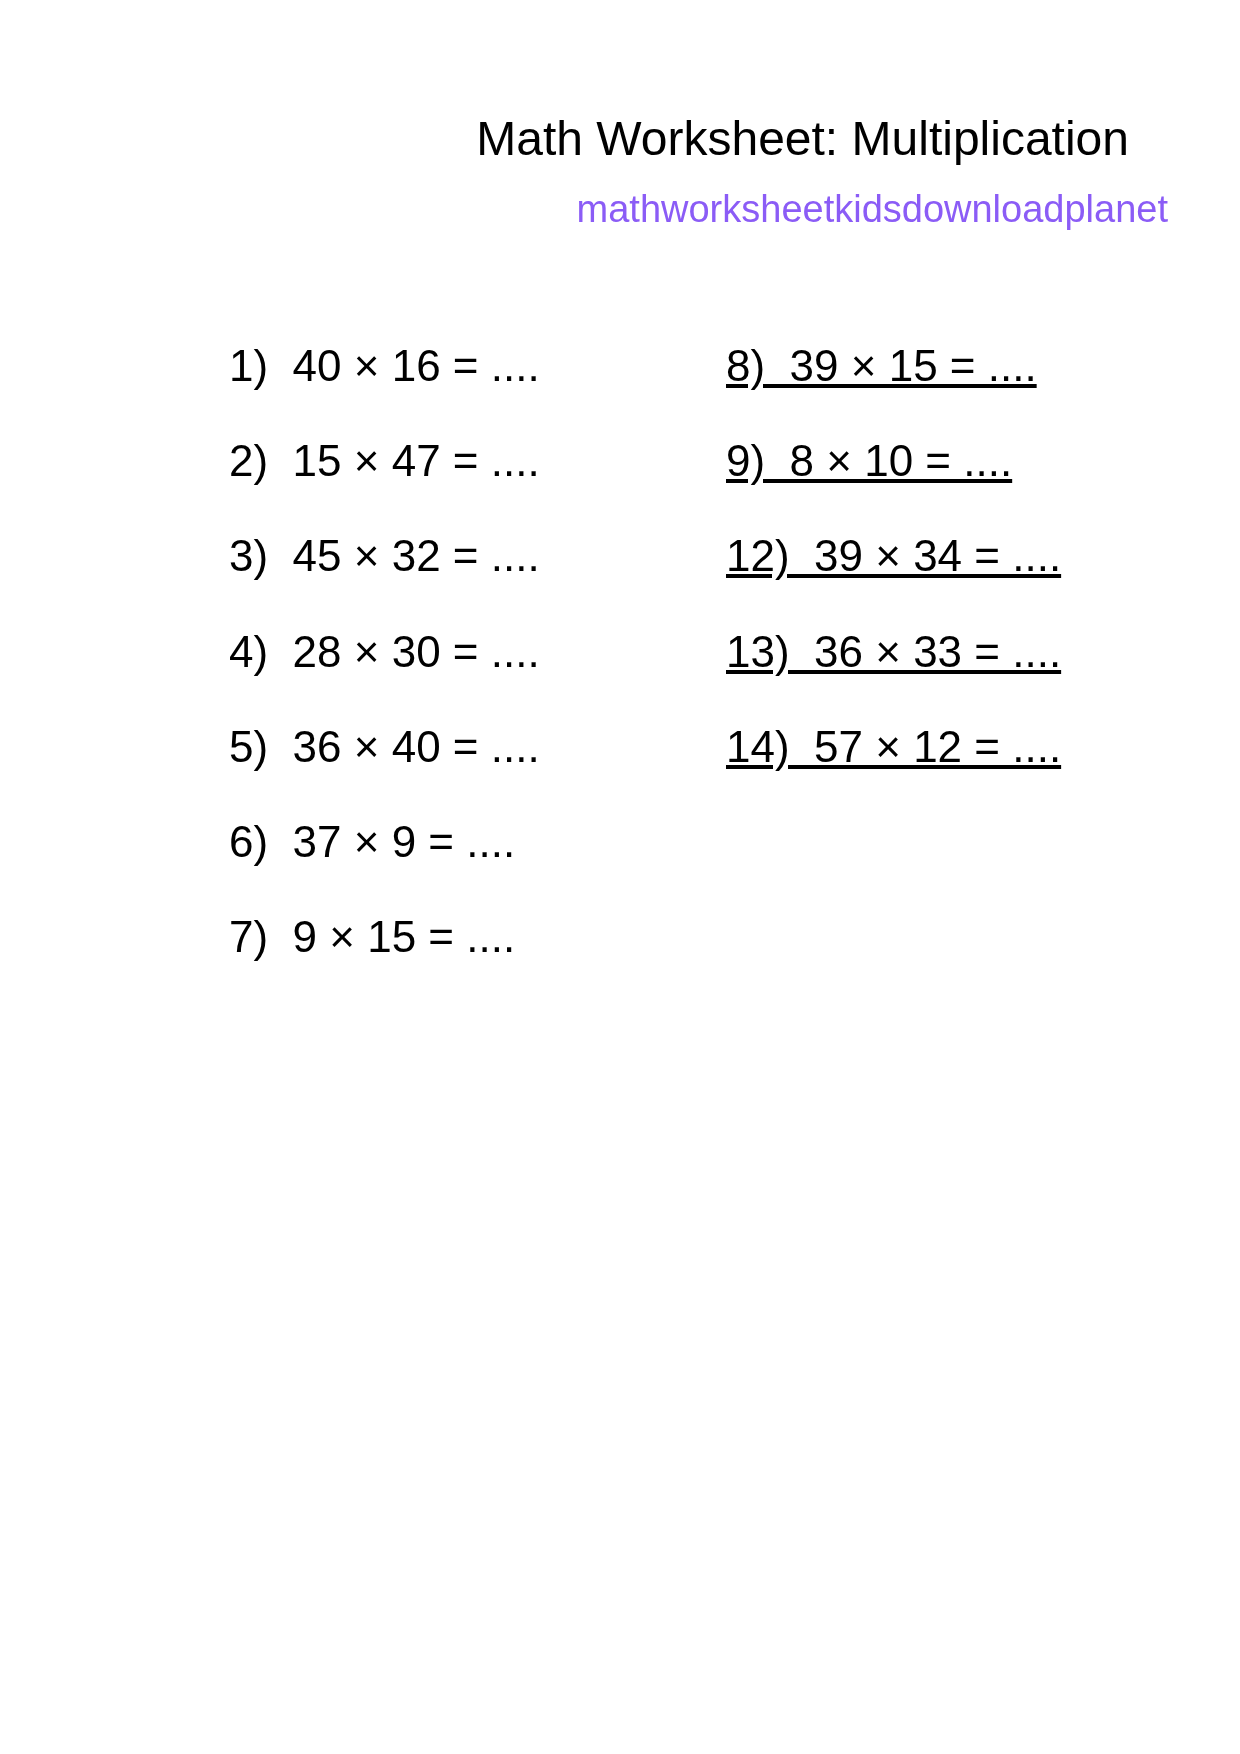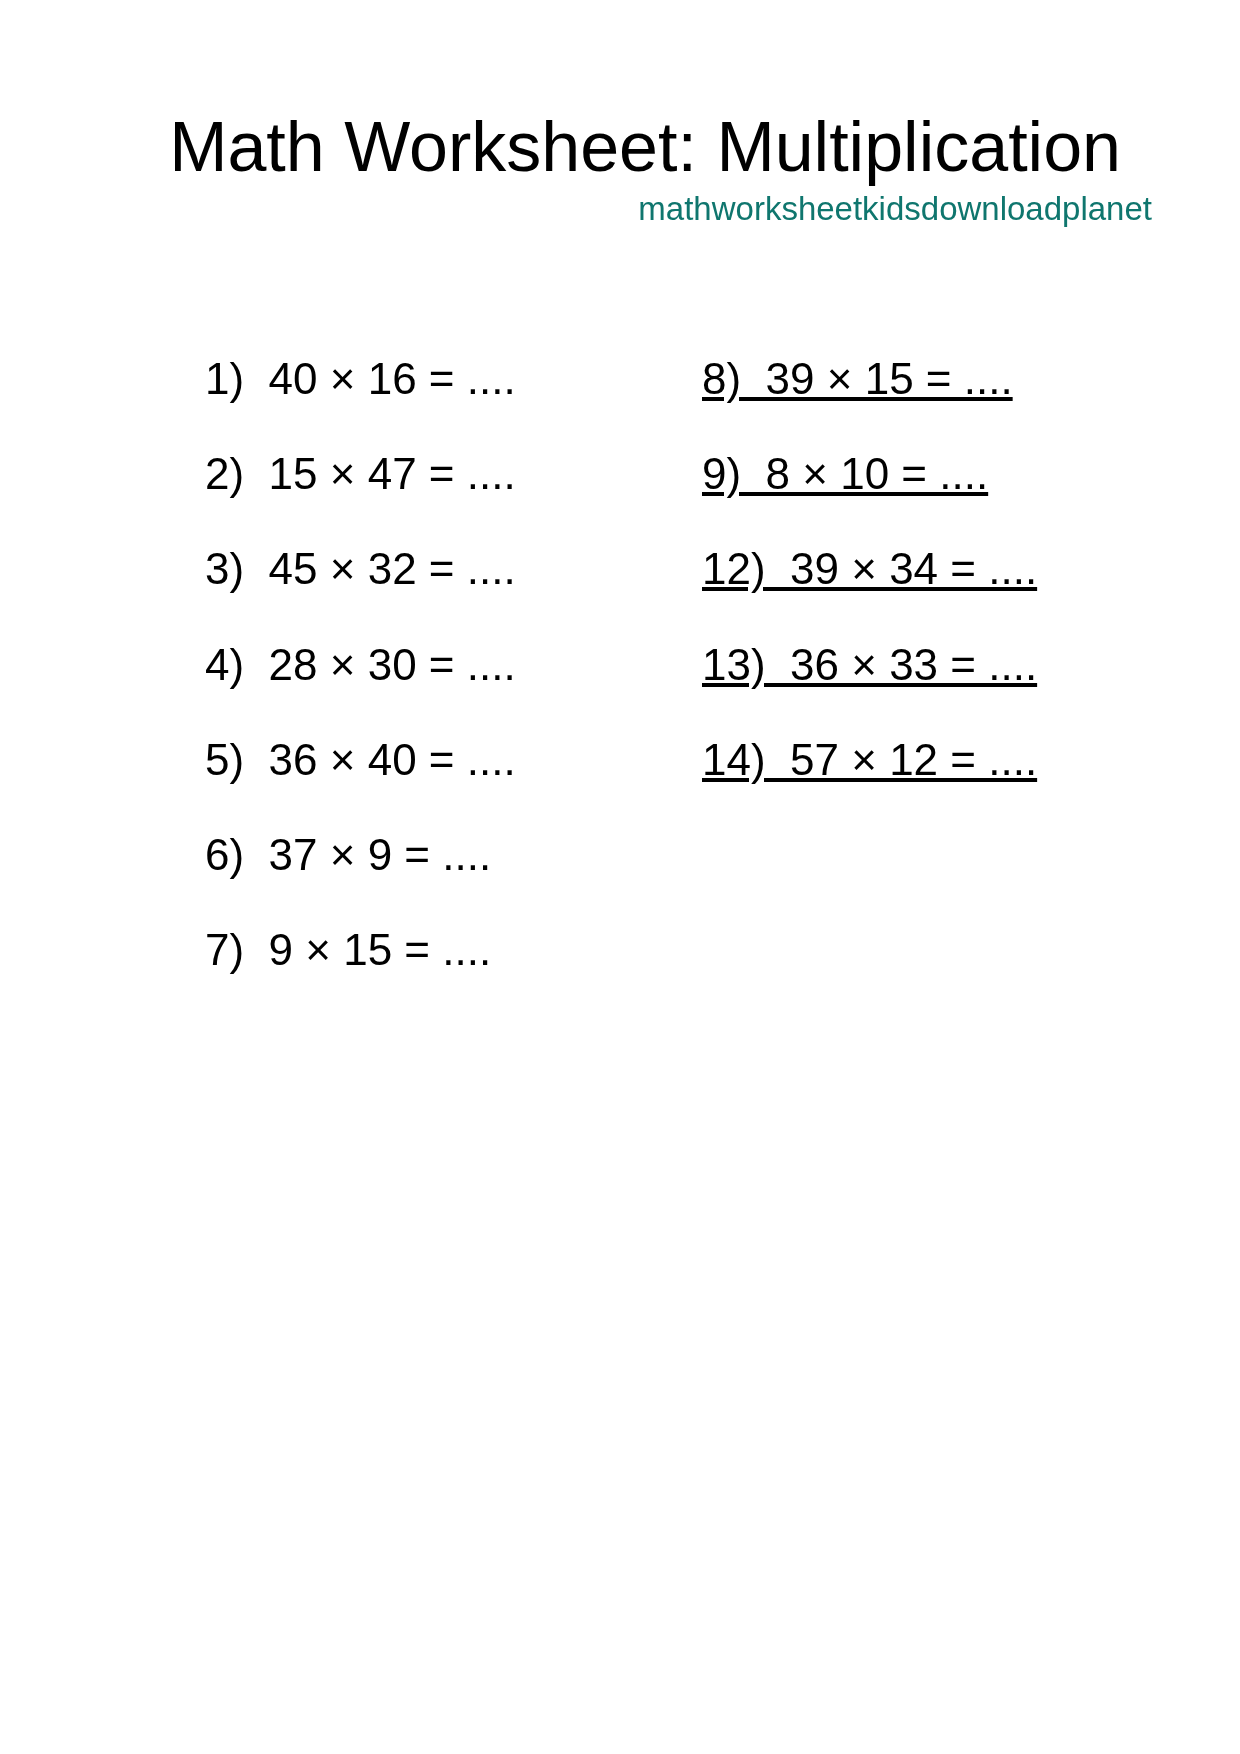--- a/index.html
+++ b/index.html
@@ -19,10 +19,10 @@
       position: absolute;
       right: 107px;
       top: 100px;
-      font-size: 70px;
+      font-size: 48px;
       line-height: 70px;
       white-space: nowrap;
-      margin: 12px;
+      margin: 4px;
       font-weight: normal;
     }
     .subtitle {

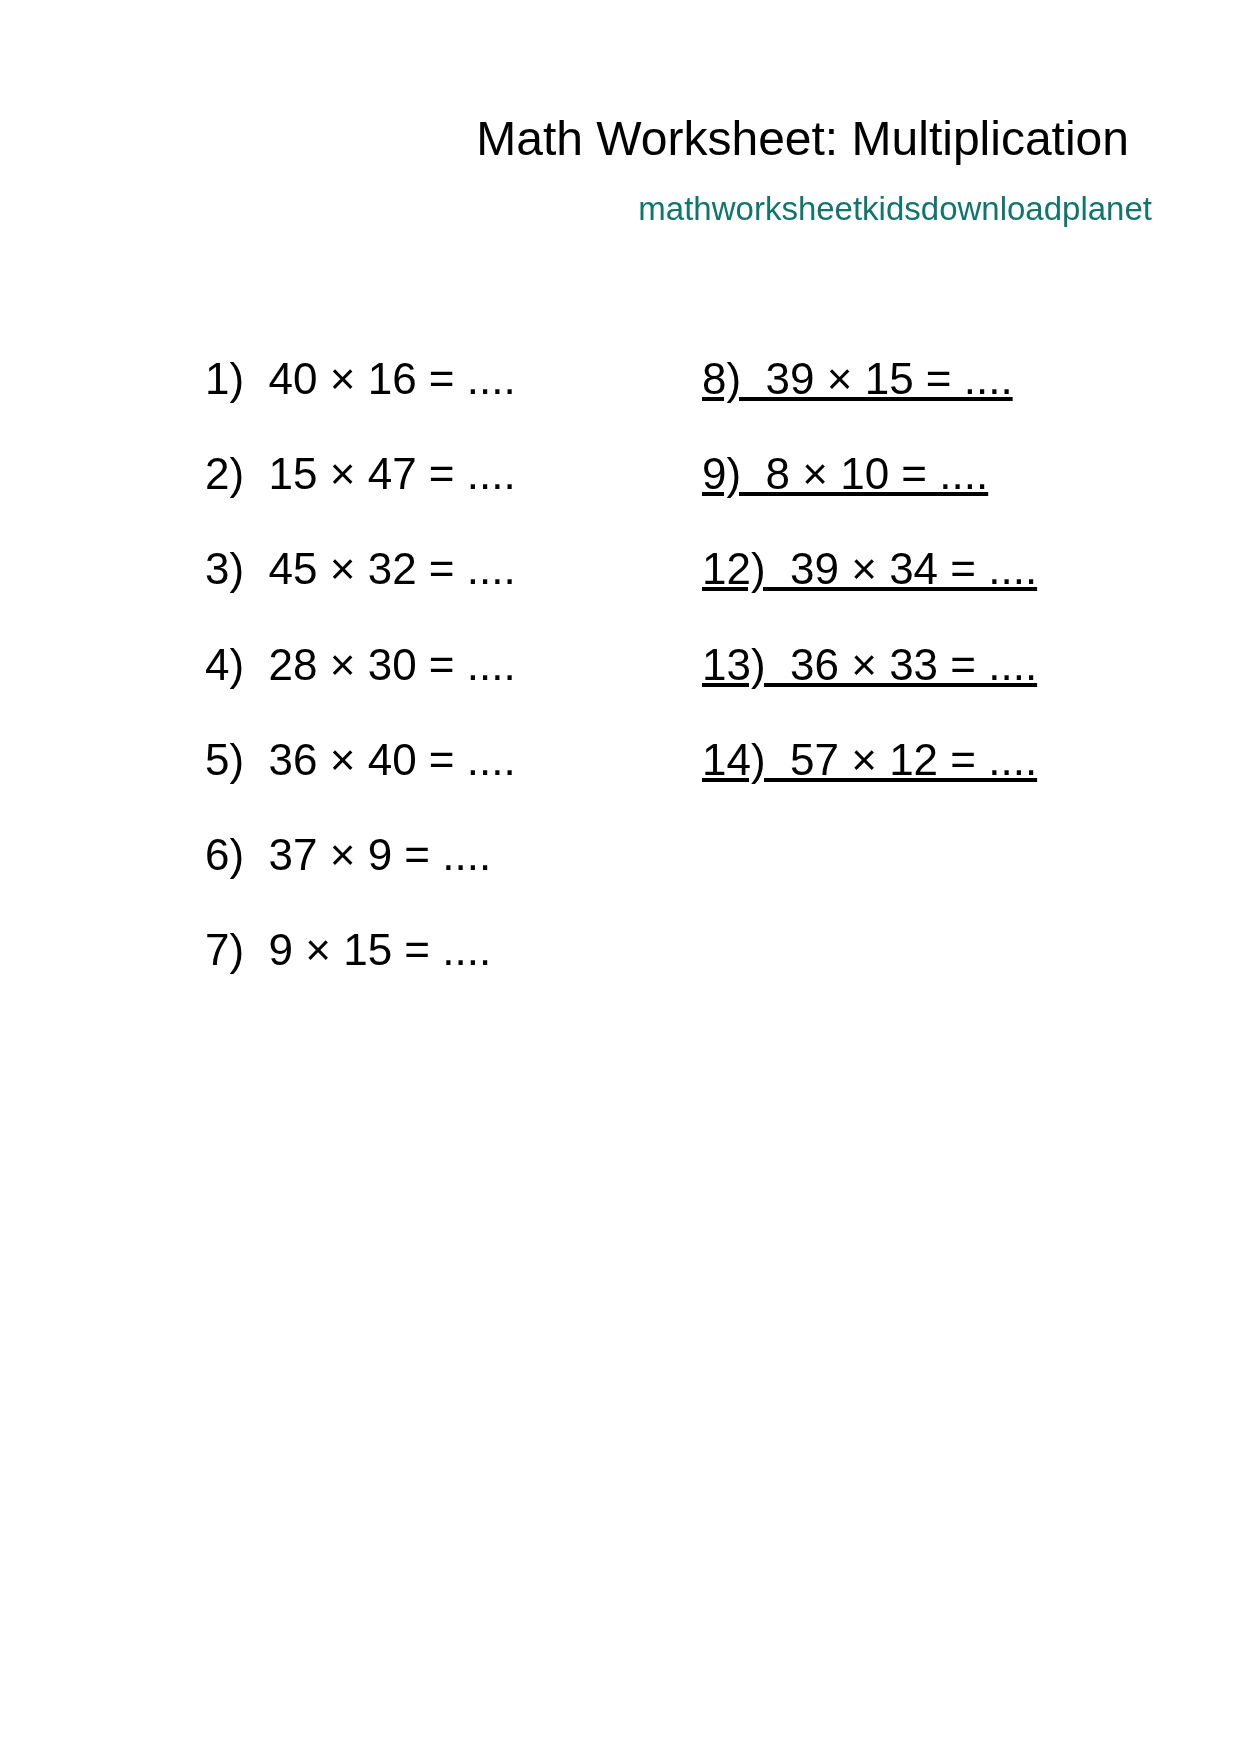--- a/index.html
+++ b/index.html
@@ -27,12 +27,12 @@
     }
     .subtitle {
       position: absolute;
-      right: 88px;
+      right: 72px;
       top: 187px;
-      font-size: 33px;
+      font-size: 38px;
       line-height: 44px;
       white-space: nowrap;
-      color: #0f766e;
+      color: #8b5cf6;
     }
     .column {
       position: absolute;

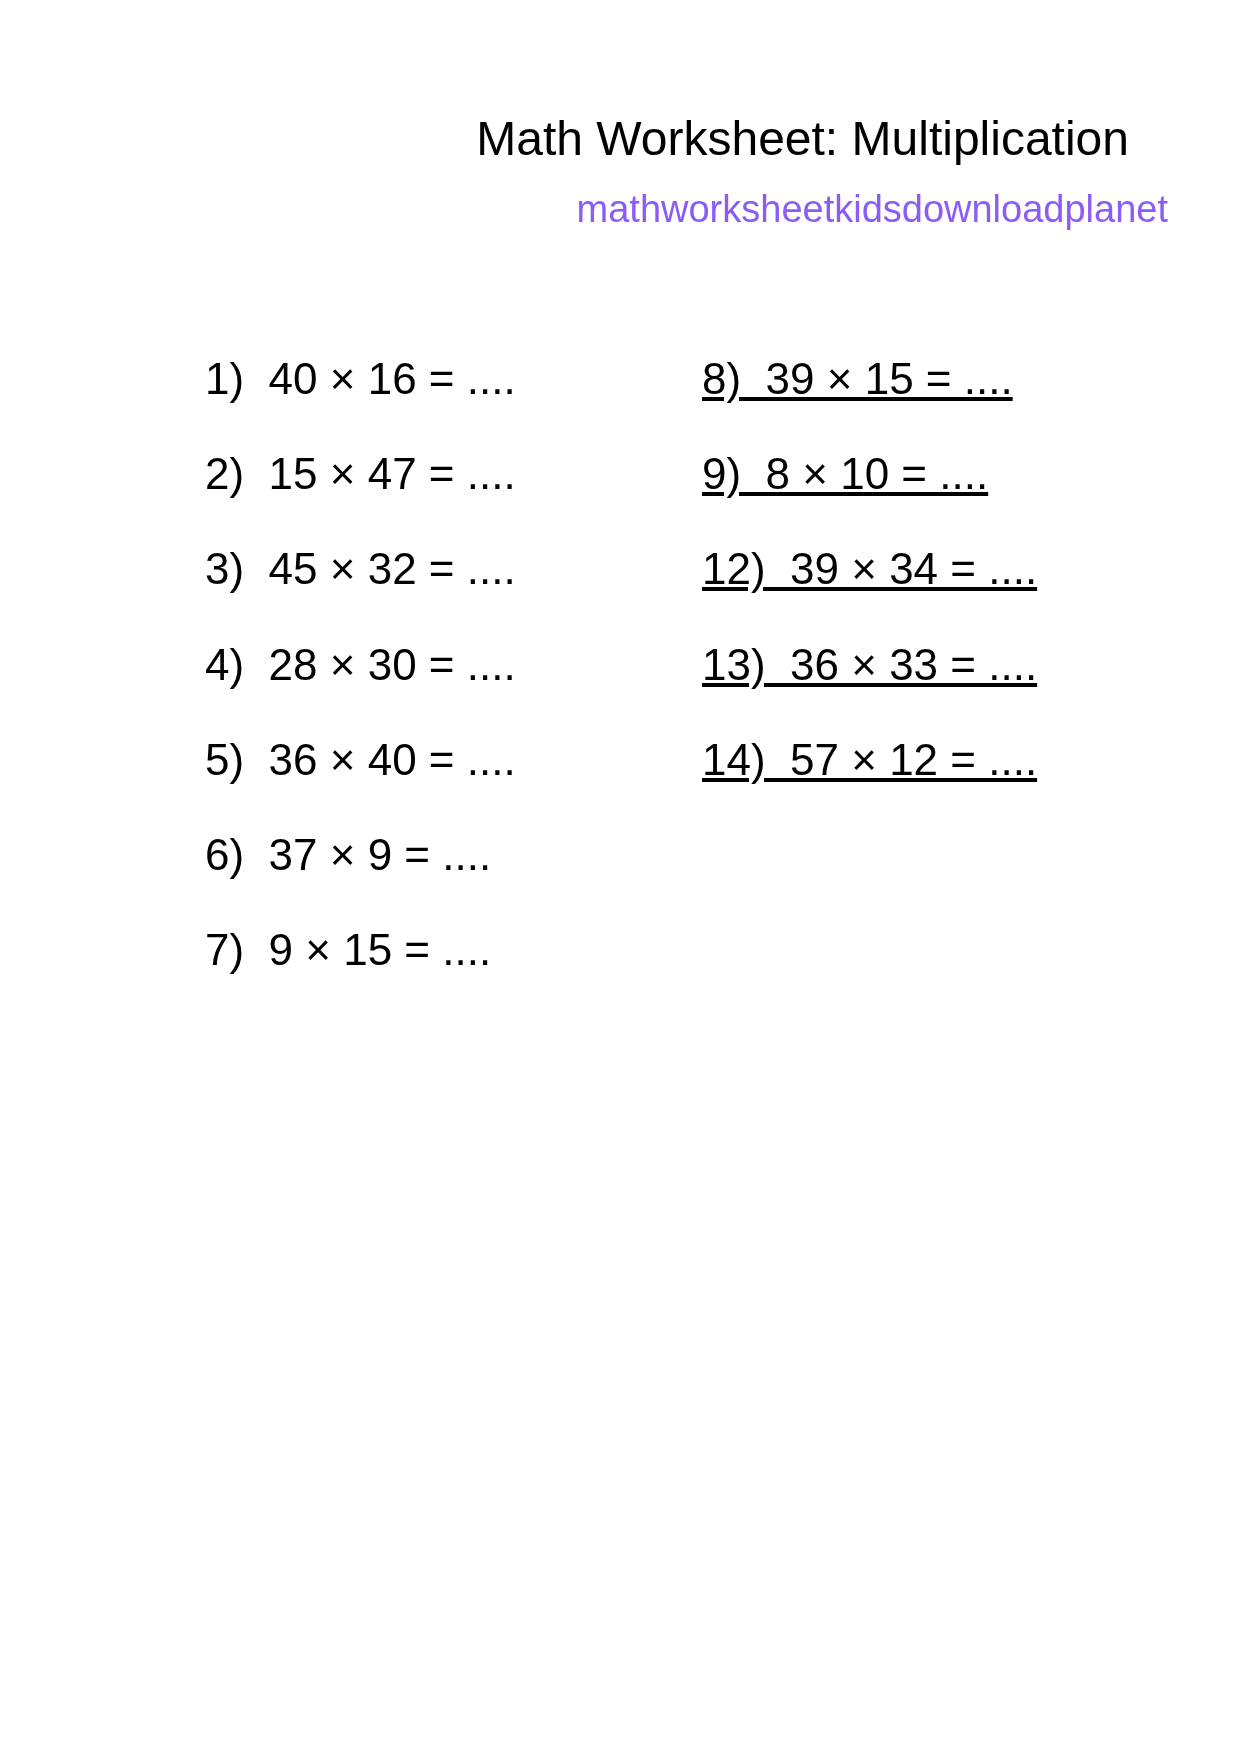--- a/index.html
+++ b/index.html
@@ -36,7 +36,8 @@
     }
     .column {
       position: absolute;
-      top: 353px;
+      top: 340px;
+      margin-left: 24px;
     }
     .col-left { left: 205px; }
     .col-right { left: 702px; text-decoration: underline; }

